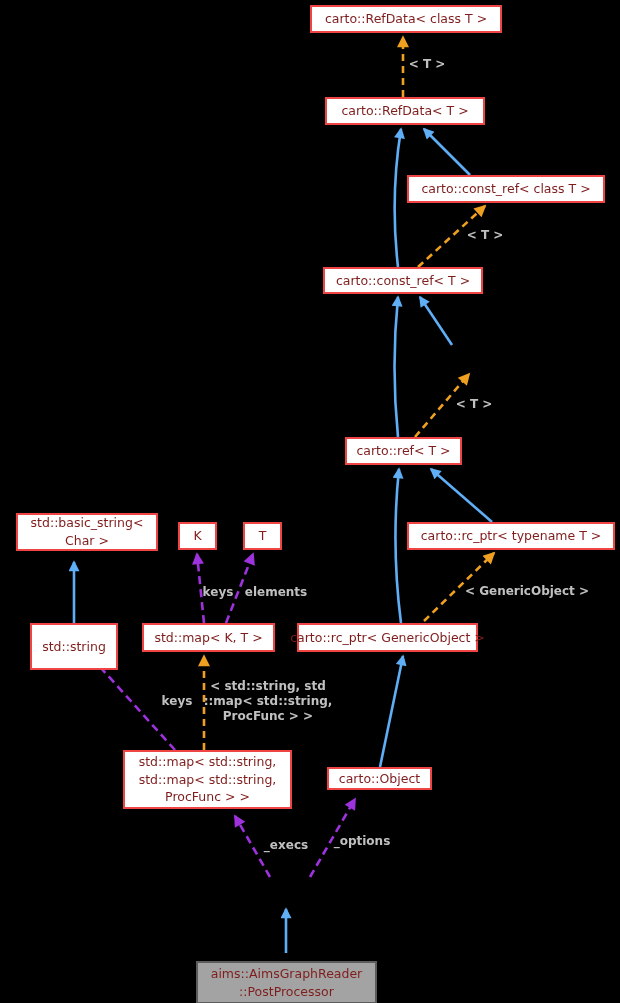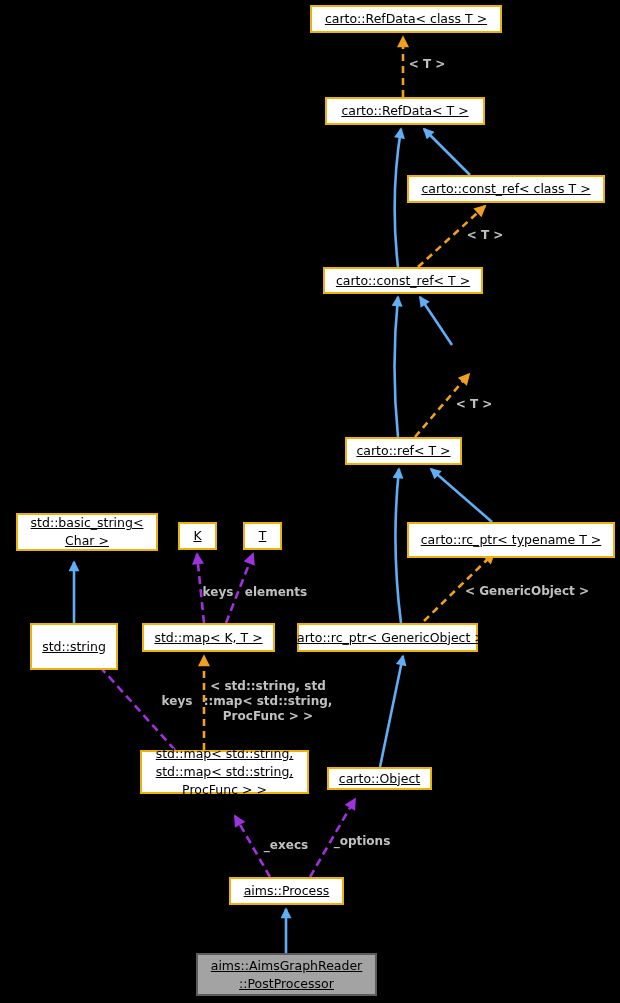--- a/index.html
+++ b/index.html
@@ -10,10 +10,10 @@
   .edges{position:absolute;left:0;top:0;}
   .node{
     position:absolute;box-sizing:border-box;
-    background:#ffffff;border:2px solid #eab308;color:#000000;
+    background:#ffffff;border:2px solid #ef4444;color:#7f1d1d;
     display:flex;align-items:center;justify-content:center;
     text-align:center;font-size:12.5px;line-height:1.42;
-    white-space:pre;cursor:pointer;text-decoration:underline;
+    white-space:pre;cursor:pointer;
   }
   .node.hl{background:#a3a3a3;border-color:#5c5c5c;}
   .elabel{

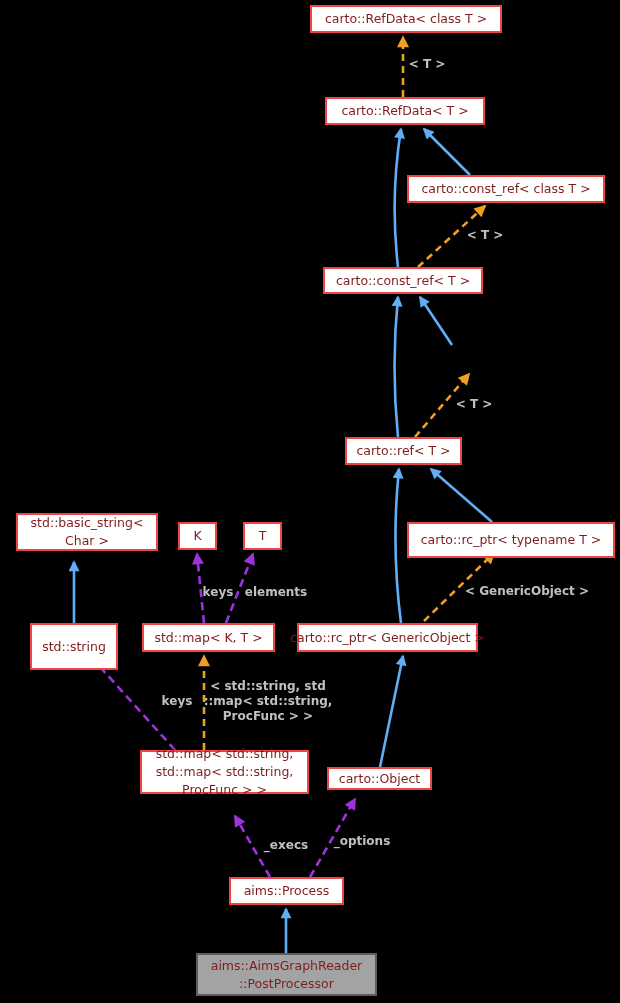--- a/index.html
+++ b/index.html
@@ -74,7 +74,7 @@
   <div class="node" style="left:407px;top:175px;width:198px;height:28px">carto::const_ref&lt; class T &gt;</div>
   <div class="node" style="left:323px;top:267px;width:160px;height:27px">carto::const_ref&lt; T &gt;</div>
   <div class="node" style="left:345px;top:437px;width:117px;height:28px">carto::ref&lt; T &gt;</div>
-  <div class="node" style="left:407px;top:522px;width:208px;height:36px">carto::rc_ptr&lt; typename T &gt;</div>
+  <div class="node" style="left:407px;top:522px;width:208px;height:28px">carto::rc_ptr&lt; typename T &gt;</div>
   <div class="node" style="left:16px;top:513px;width:142px;height:38px">std::basic_string&lt;
 Char &gt;</div>
   <div class="node" style="left:178px;top:522px;width:39px;height:28px">K</div>

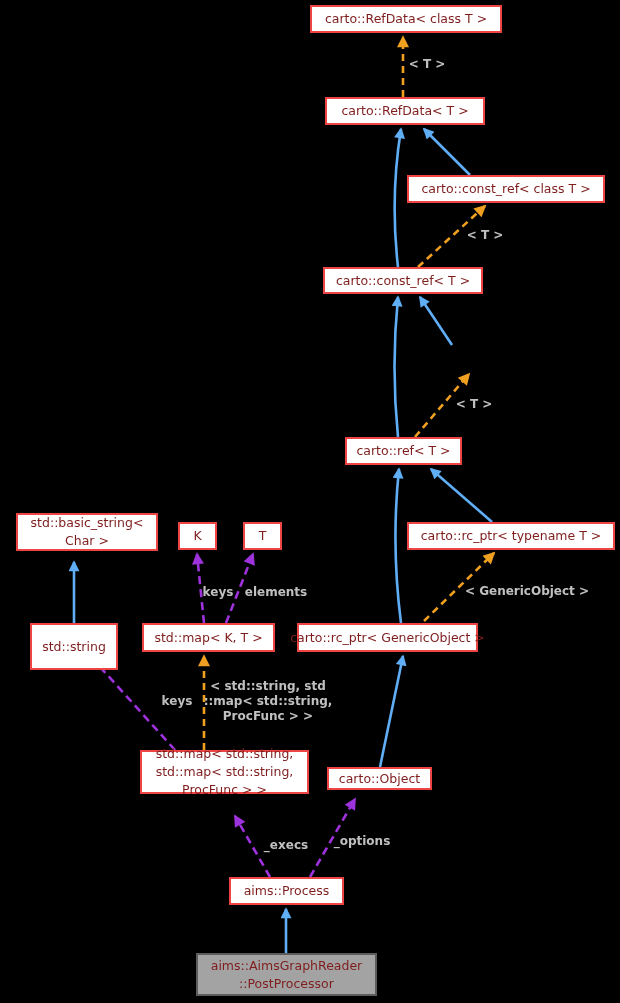--- a/index.html
+++ b/index.html
@@ -82,7 +82,7 @@
   <div class="node" style="left:30px;top:623px;width:88px;height:47px">std::string</div>
   <div class="node" style="left:142px;top:623px;width:133px;height:29px">std::map&lt; K, T &gt;</div>
   <div class="node" style="left:297px;top:623px;width:181px;height:29px">carto::rc_ptr&lt; GenericObject &gt;</div>
-  <div class="node" style="left:140px;top:750px;width:169px;height:44px">std::map&lt; std::string,
+  <div class="node" style="left:123px;top:750px;width:169px;height:59px">std::map&lt; std::string,
 std::map&lt; std::string,
 ProcFunc &gt; &gt;</div>
   <div class="node" style="left:327px;top:767px;width:105px;height:23px">carto::Object</div>

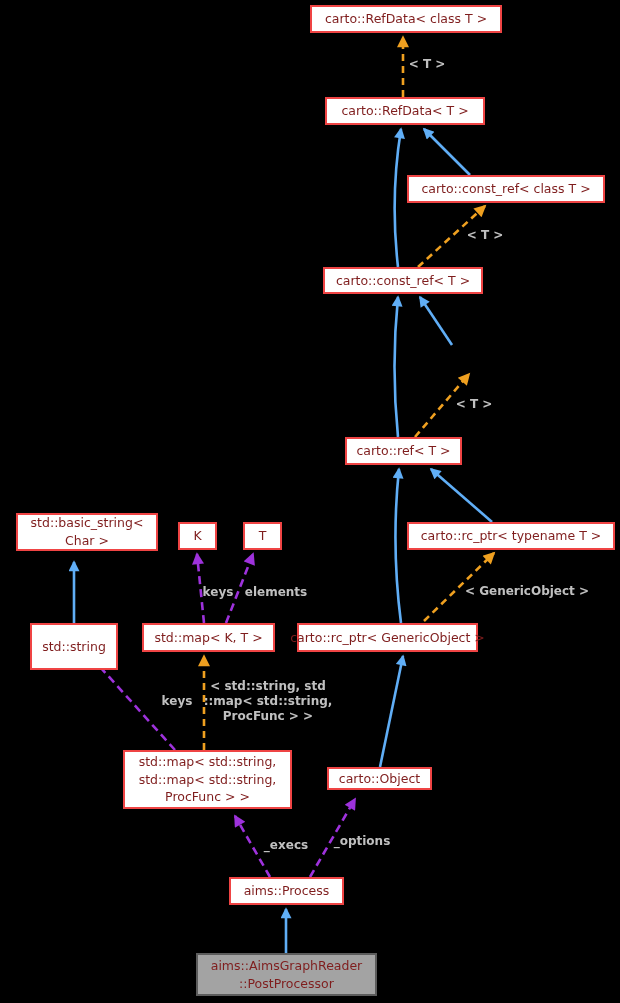--- a/index.html
+++ b/index.html
@@ -86,7 +86,6 @@
 std::map&lt; std::string,
 ProcFunc &gt; &gt;</div>
   <div class="node" style="left:327px;top:767px;width:105px;height:23px">carto::Object</div>
-  <div class="node" style="left:229px;top:877px;width:115px;height:28px">aims::Process</div>
   <div class="node hl" style="left:196px;top:953px;width:181px;height:43px">aims::AimsGraphReader
 ::PostProcessor</div>
 

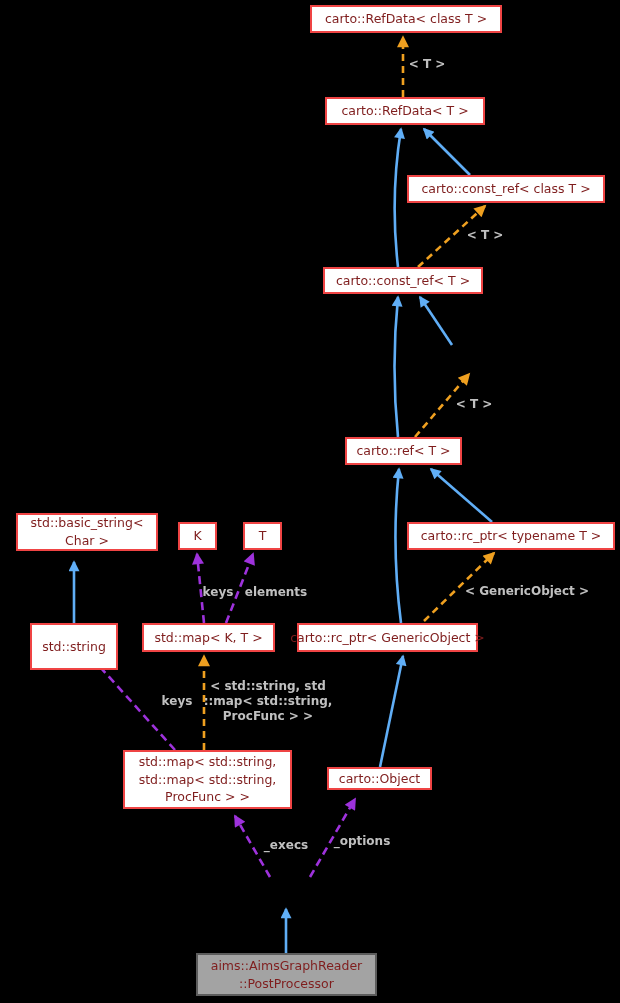--- a/index.html
+++ b/index.html
@@ -15,7 +15,7 @@
     text-align:center;font-size:12.5px;line-height:1.42;
     white-space:pre;cursor:pointer;
   }
-  .node.hl{background:#a3a3a3;border-color:#5c5c5c;}
+  .node.hl{background:#a3a3a3;border-color:#5c5c5c;margin-top:8px;}
   .elabel{
     position:absolute;transform:translate(-50%,-50%);
     color:#c0c0c0;font-size:12px;font-weight:bold;

